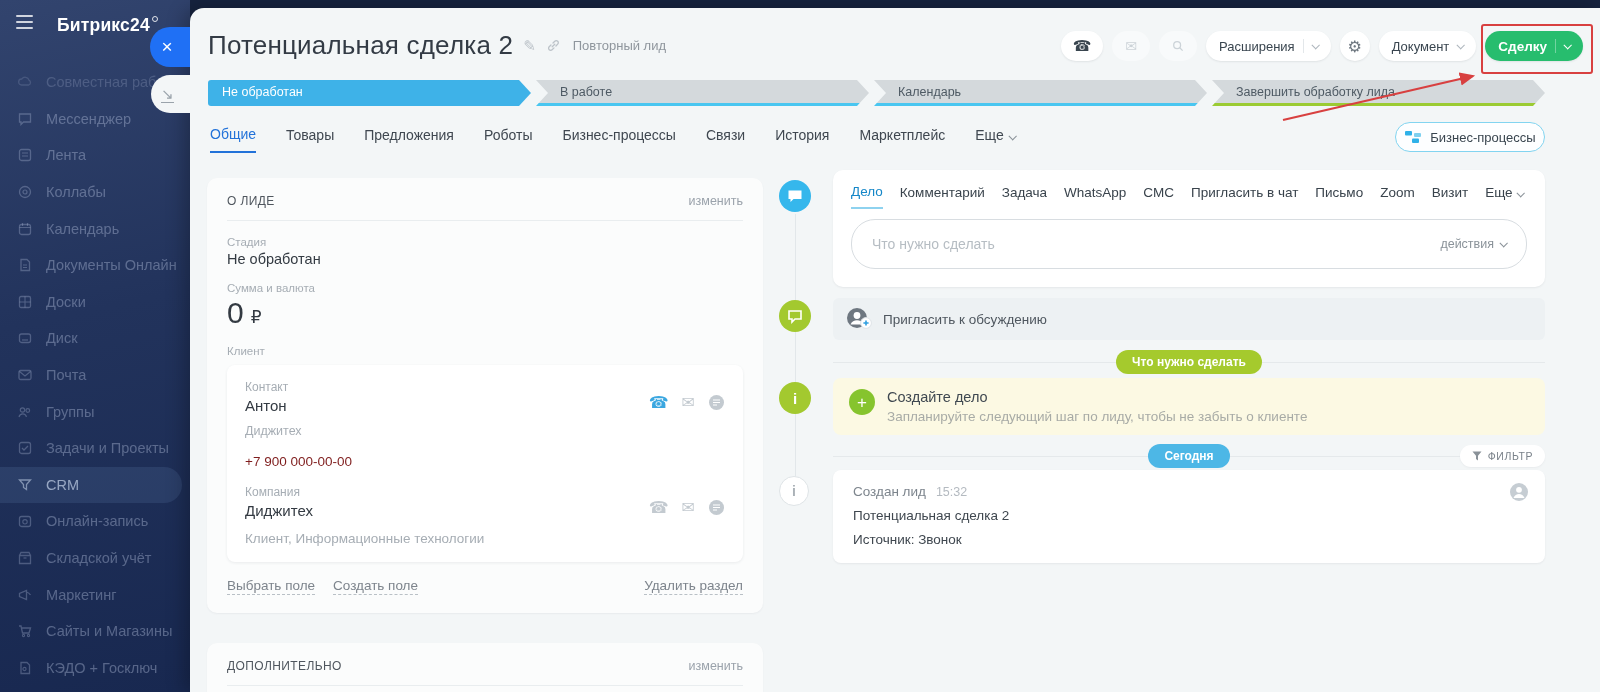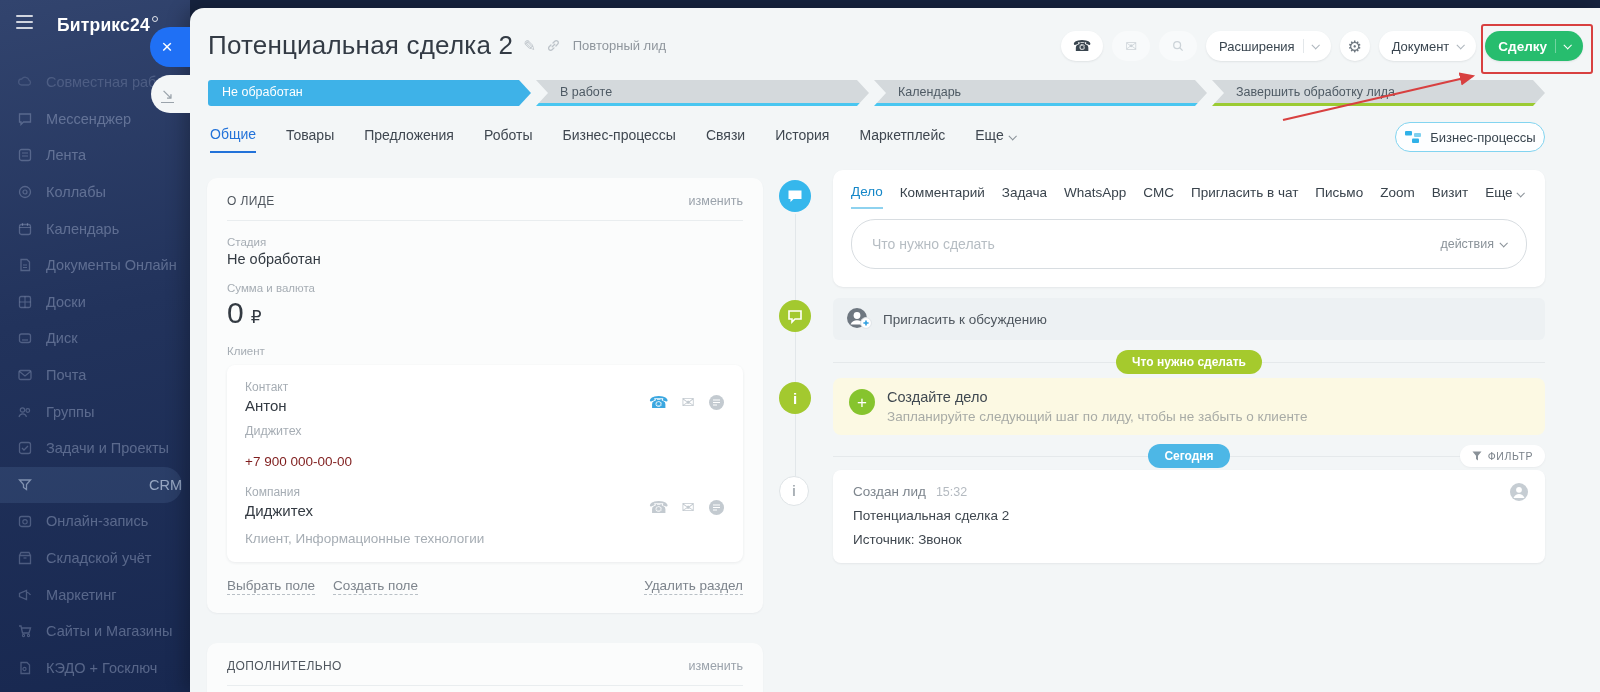--- a/index.html
+++ b/index.html
@@ -19,7 +19,7 @@
     color:rgba(203,216,240,.35); font-size:14.5px; cursor:pointer; white-space:nowrap; }
   .mitem svg { flex:0 0 auto; opacity:.8; }
   .mitem.dim { color:rgba(203,216,240,.20); }
-  .mitem.active { background:rgba(130,162,215,.14); color:rgba(218,230,250,.62); border-radius:0 20px 20px 0; margin-right:8px;justify-content:space-between; }
+  .mitem.active { background:rgba(130,162,215,.14); color:rgba(218,230,250,.62); border-radius:0 20px 20px 0; margin-right:8px; }
 
   
   .panel { position:absolute; left:190px; top:8px; right:0; bottom:0; background:#f3f6f7;

